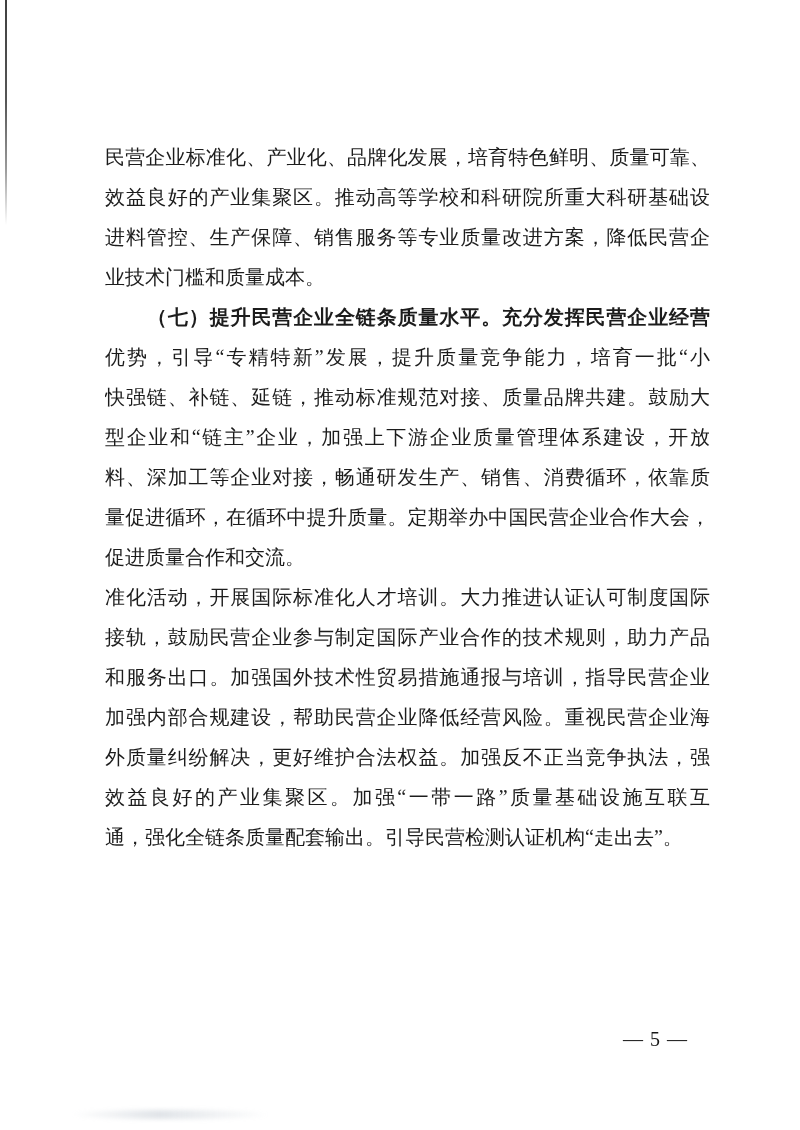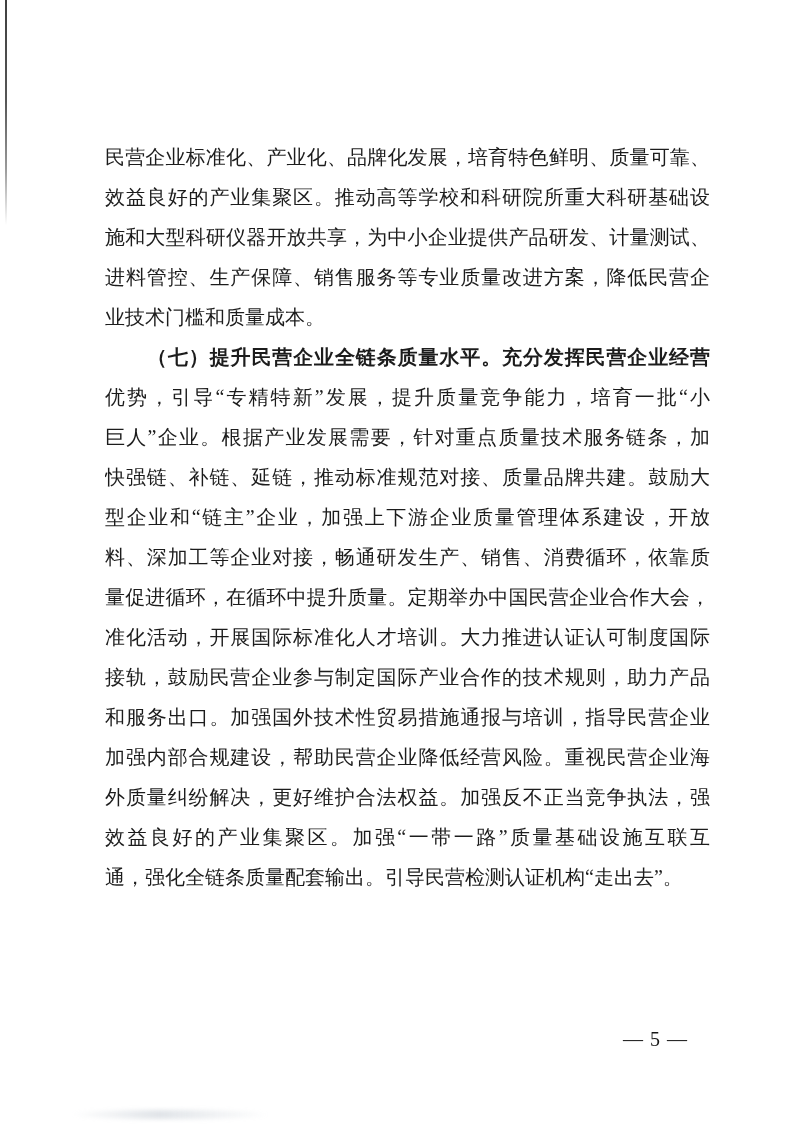--- a/index.html
+++ b/index.html
@@ -84,7 +84,6 @@
     <div class="paragraph">
       <div class="line">民营企业标准化、产业化、品牌化发展，培育特色鲜明、质量可靠、</div>
       <div class="line">效益良好的产业集聚区。推动高等学校和科研院所重大科研基础设</div>
-      <div class="line">施和大型科研仪器开放共享，为中小企业提供产品研发、计量测试、</div>
       <div class="line">进料管控、生产保障、销售服务等专业质量改进方案，降低民营企</div>
       <div class="line para-end">业技术门槛和质量成本。</div>
     </div>

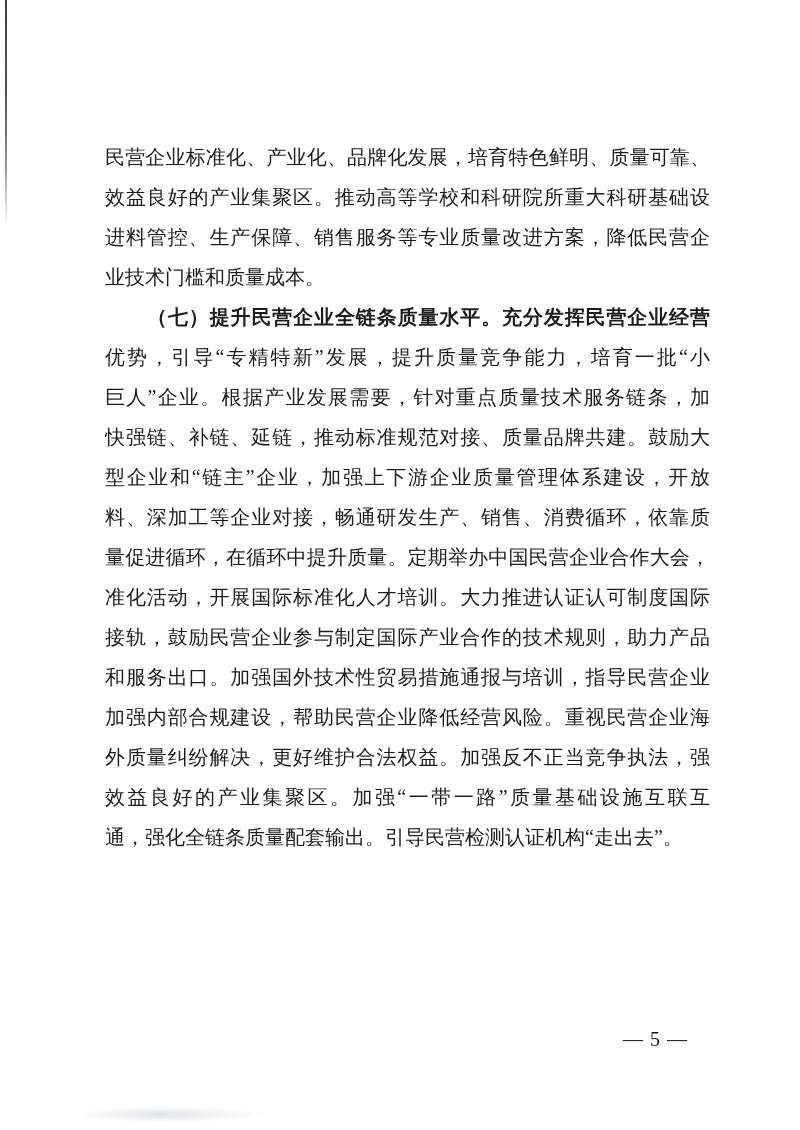--- a/index.html
+++ b/index.html
@@ -90,7 +90,6 @@
     <div class="paragraph">
       <div class="line indented">（七）提升民营企业全链条质量水平。充分发挥民营企业经营</div>
       <div class="line">优势，引导“专精特新”发展，提升质量竞争能力，培育一批“小</div>
-      <div class="line">巨人”企业。根据产业发展需要，针对重点质量技术服务链条，加</div>
       <div class="line">快强链、补链、延链，推动标准规范对接、质量品牌共建。鼓励大</div>
       <div class="line">型企业和“链主”企业，加强上下游企业质量管理体系建设，开放</div>
       <div class="line">料、深加工等企业对接，畅通研发生产、销售、消费循环，依靠质</div>

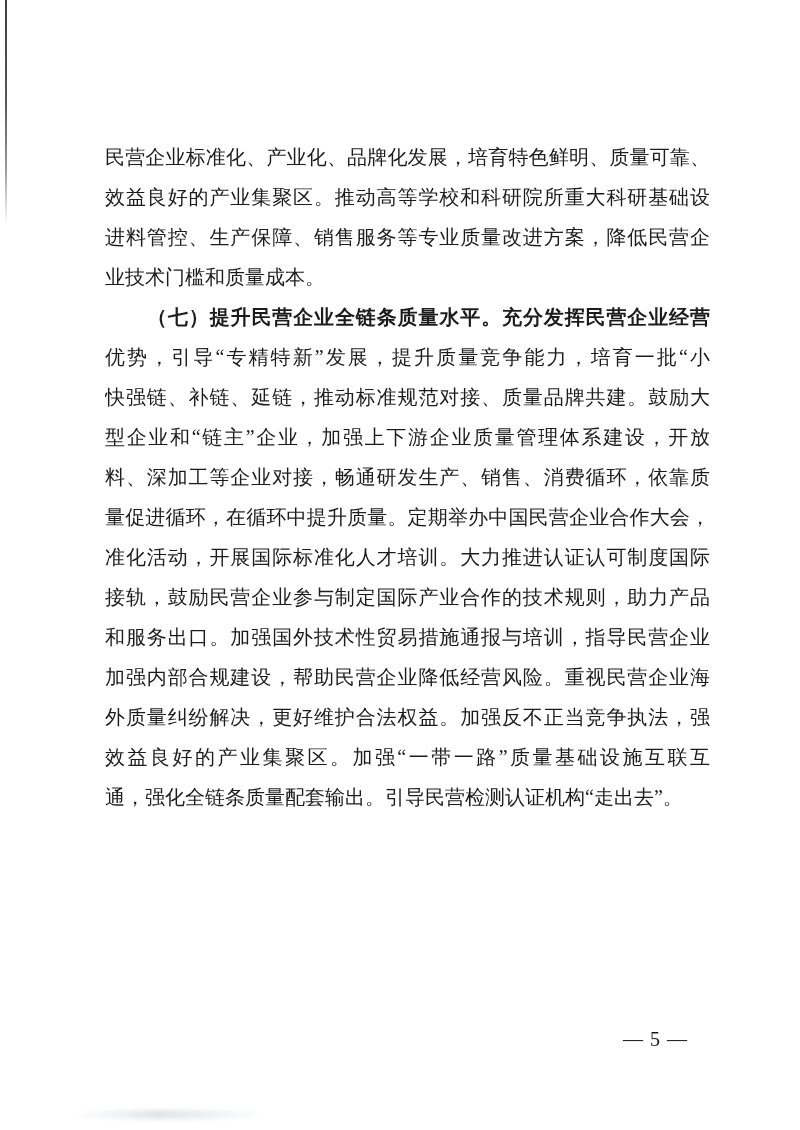--- a/index.html
+++ b/index.html
@@ -94,6 +94,7 @@
       <div class="line">型企业和“链主”企业，加强上下游企业质量管理体系建设，开放</div>
       <div class="line">料、深加工等企业对接，畅通研发生产、销售、消费循环，依靠质</div>
       <div class="line">量促进循环，在循环中提升质量。定期举办中国民营企业合作大会，</div>
+      <div class="line para-end">促进质量合作和交流。</div>
     </div>
     <div class="paragraph">
       <div class="line">准化活动，开展国际标准化人才培训。大力推进认证认可制度国际</div>

